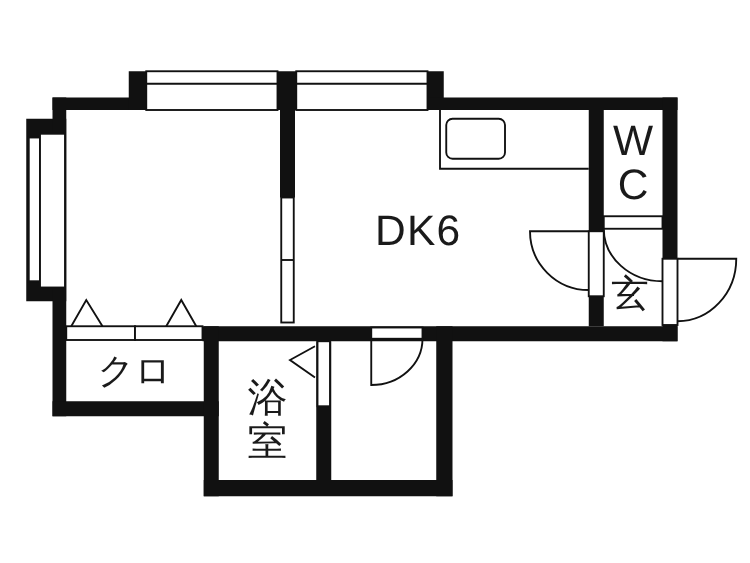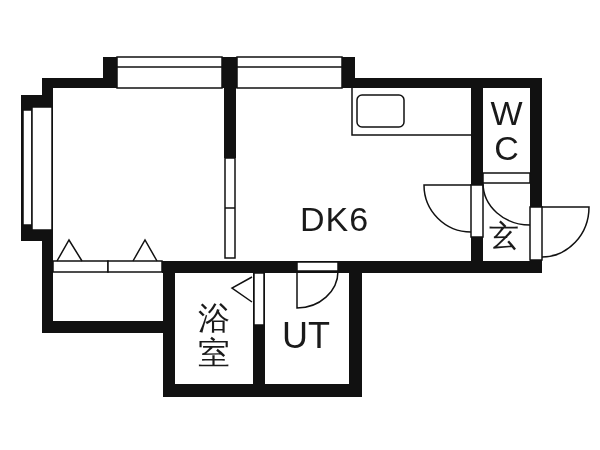--- a/index.html
+++ b/index.html
@@ -90,7 +90,7 @@
   </svg>
 
 
-  <div class="lbl" style="left:300px; top:168px; font-size:34px; letter-spacing:1px;margin-top:34px;">DK6</div>
+  <div class="lbl" style="left:300px; top:168px; font-size:34px; letter-spacing:1px;">DK6</div>
 
   <div class="lbl c" style="left:483px; width:47px; top:96px; font-size:34px;">W</div>
   <div class="lbl c" style="left:483px; width:47px; top:131px; font-size:34px;">C</div>

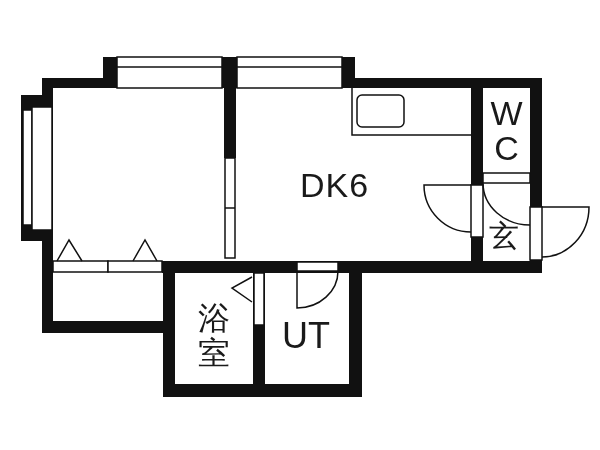--- a/index.html
+++ b/index.html
@@ -97,6 +97,7 @@
 
   <div class="lbl c" style="left:483px; width:42px; top:221px; font-size:30px;">玄</div>
 
+  <div class="lbl" style="left:78px; top:283px; font-size:29px;">クロ</div>
 
   <div class="lbl c" style="left:195px; width:38px; top:302px; font-size:32px;">浴</div>
   <div class="lbl c" style="left:195px; width:38px; top:337px; font-size:32px;">室</div>

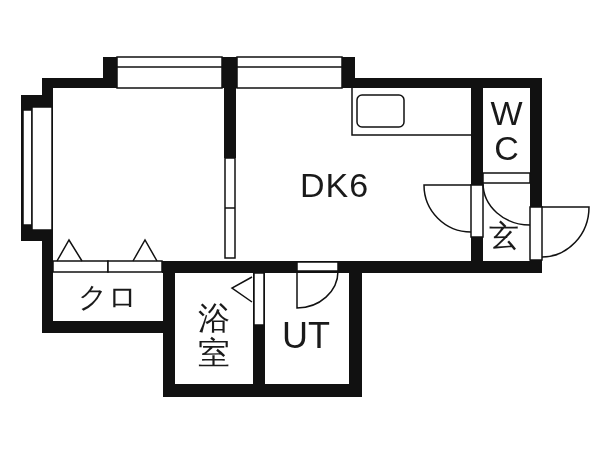--- a/index.html
+++ b/index.html
@@ -102,7 +102,6 @@
   <div class="lbl c" style="left:195px; width:38px; top:302px; font-size:32px;">浴</div>
   <div class="lbl c" style="left:195px; width:38px; top:337px; font-size:32px;">室</div>
 
-  <div class="lbl" style="left:282px; top:318px; font-size:36px;">UT</div>
 </div>
 
 </body></html>

